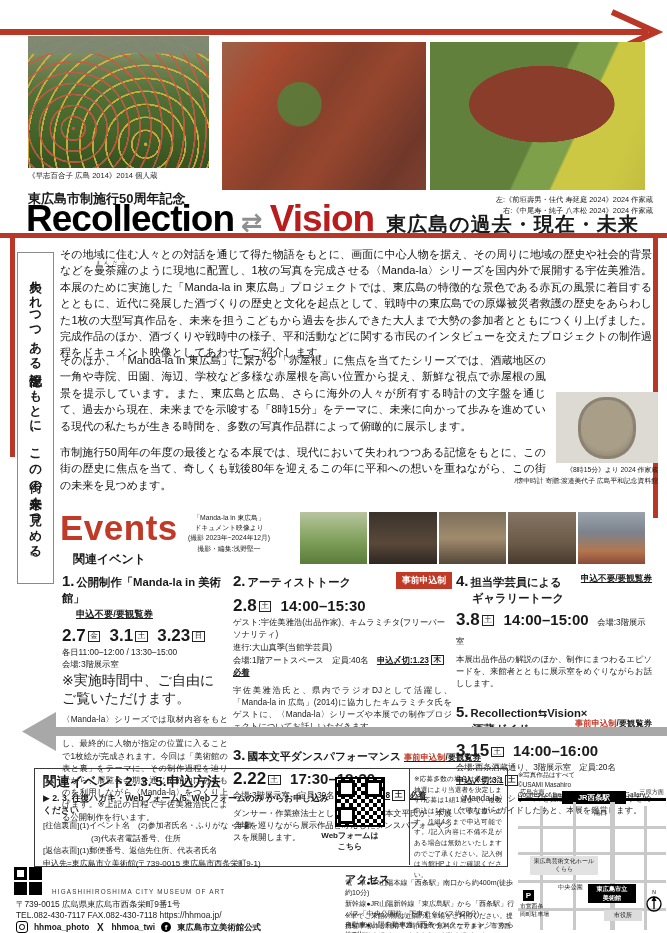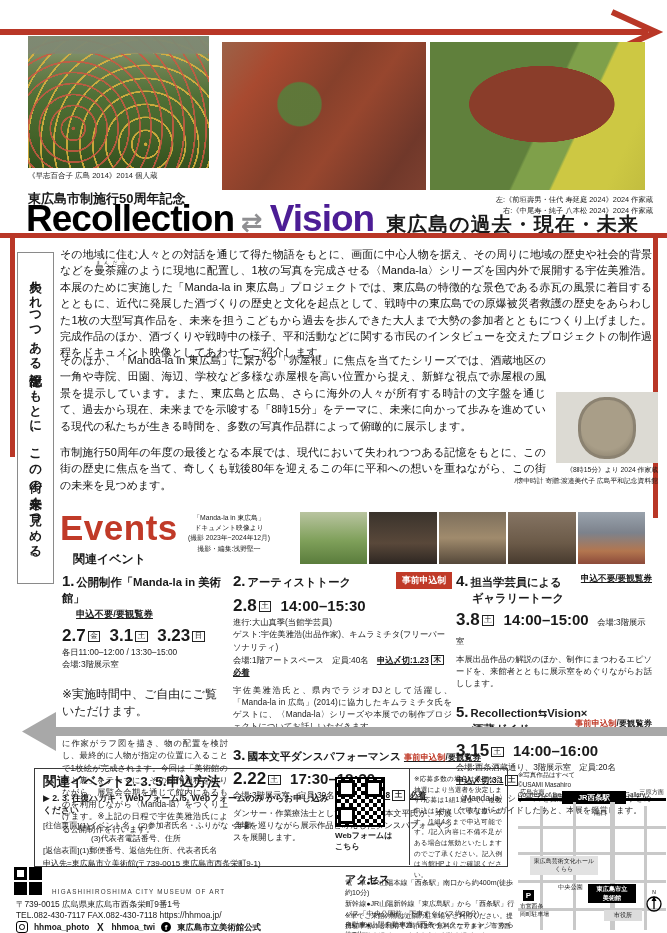--- a/index.html
+++ b/index.html
@@ -29,7 +29,7 @@
   .title-row{left:26px;top:198px;display:flex;align-items:baseline;white-space:nowrap;}
   .t-rec{font-size:37px;font-weight:800;color:#000000;letter-spacing:-1px;}
   .t-arr{font-size:26px;font-weight:700;color:#8f8f92;margin:0 7px;}
-  .t-vis{font-size:37px;font-weight:800;color:#4c1d95;letter-spacing:-1px;text-decoration:underline;}
+  .t-vis{font-size:37px;font-weight:800;color:#b91c1c;letter-spacing:-1px;text-decoration:underline;}
   .t-ja{font-size:20px;font-weight:800;margin-left:12px;letter-spacing:1px;}
   .right-caps{right:14px;top:195px;text-align:right;font-size:7.3px;line-height:1.45;}
   .redbar{left:0;top:233px;width:667px;height:4.5px;background:#b93727;}

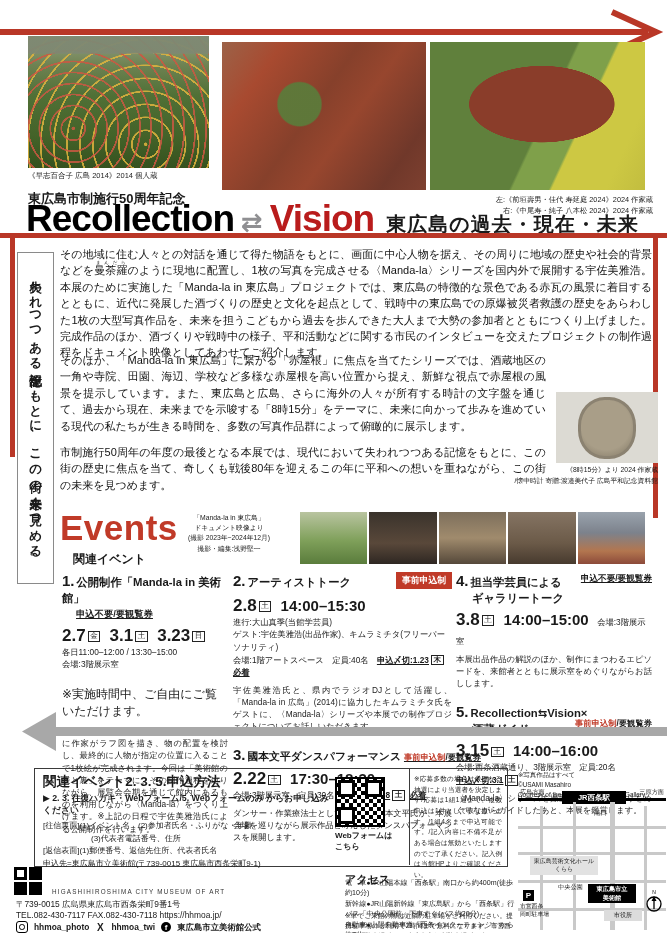--- a/index.html
+++ b/index.html
@@ -220,8 +220,8 @@
         <span class="date-n">2.8</span><span class="date-w">土</span>
         <span class="ev-time">14:00–15:30</span>
       </div>
+      <div class="ev-line">ゲスト:宇佐美雅浩(出品作家)、キムラミチタ(フリーパーソナリティ)</div>
       <div class="ev-line">進行:大山真季(当館学芸員)</div>
-      <div class="ev-line">ゲスト:宇佐美雅浩(出品作家)、キムラミチタ(フリーパーソナリティ)</div>
       <div class="ev-line"><span>会場:1階アートスペース　定員:40名　</span><span class="dl"><span>申込〆切:1.23</span><span class="date-w" style="vertical-align:1px;">木</span><span>必着</span></span></div>
       <div class="ev-desc">宇佐美雅浩氏と、県内でラジオDJとして活躍し、「Manda-la in 広島」(2014)に協力したキムラミチタ氏をゲストに、〈Manda-la〉シリーズや本展での制作プロジェクトについてお話しいただきます。</div>
     </div>

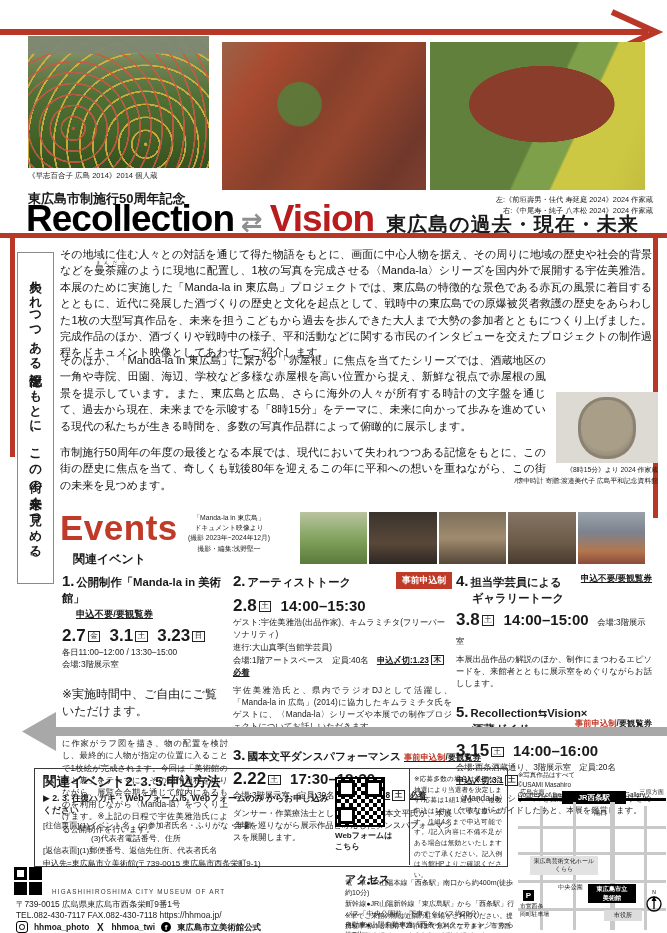--- a/index.html
+++ b/index.html
@@ -77,7 +77,7 @@
           padding:0 1.5px;margin:0 5px 0 2px;vertical-align:2.5px;}
   .ev-time{font-size:15px;font-weight:700;}
   .ev-line{font-size:8.3px;line-height:12.6px;}
-  .ev-note{font-size:12px;color:#222;margin-top:15px;}
+  .ev-note{font-size:14px;color:#222;margin-top:1px;}
   .ev-desc{font-size:8.3px;line-height:12.2px;text-align:justify;margin-top:5px;color:#222;}
   .dl{text-decoration:underline;font-weight:600;}
   

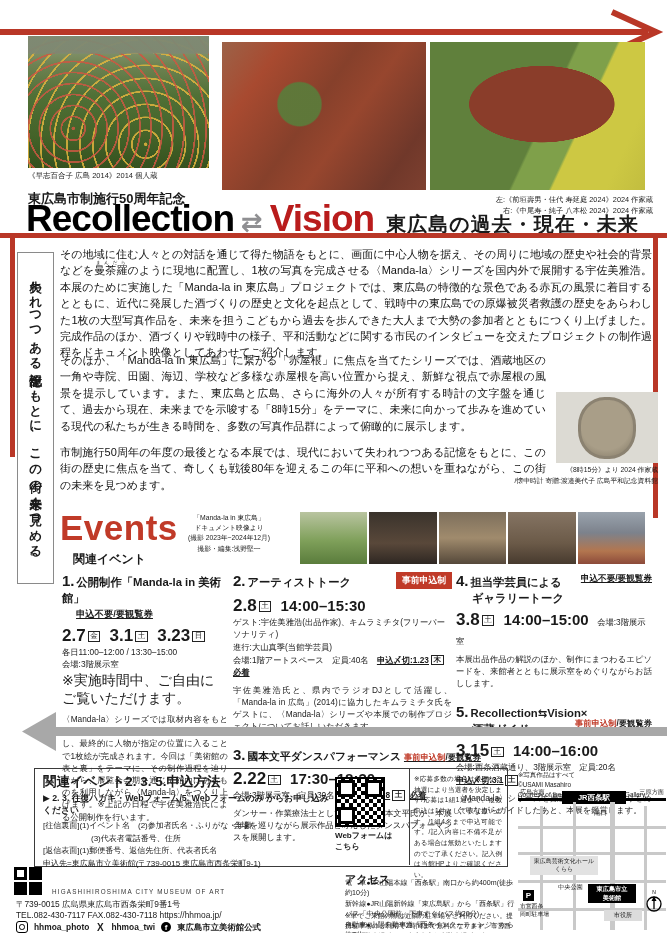--- a/index.html
+++ b/index.html
@@ -92,7 +92,7 @@
       background-size:8px 8px;border:2px solid #000;}
   .qr i{position:absolute;width:11px;height:11px;border:3px solid #000;background:#fff;}
   .qr .tl{left:1px;top:1px;} .qr .tr{right:1px;top:1px;} .qr .bl{left:1px;bottom:1px;}
-  .qr-label{position:absolute;left:300px;top:62px;width:70px;text-align:left;
+  .qr-label{position:absolute;left:280px;top:62px;width:70px;text-align:center;
             font-size:8px;font-weight:700;line-height:1.35;white-space:pre-line;}
   .app-notes{position:absolute;left:374px;top:0;width:97px;height:96px;border-left:1.2px solid #3a3a3a;
              padding:5px 4px;box-sizing:border-box;font-size:6.6px;line-height:1.62;text-align:justify;}

